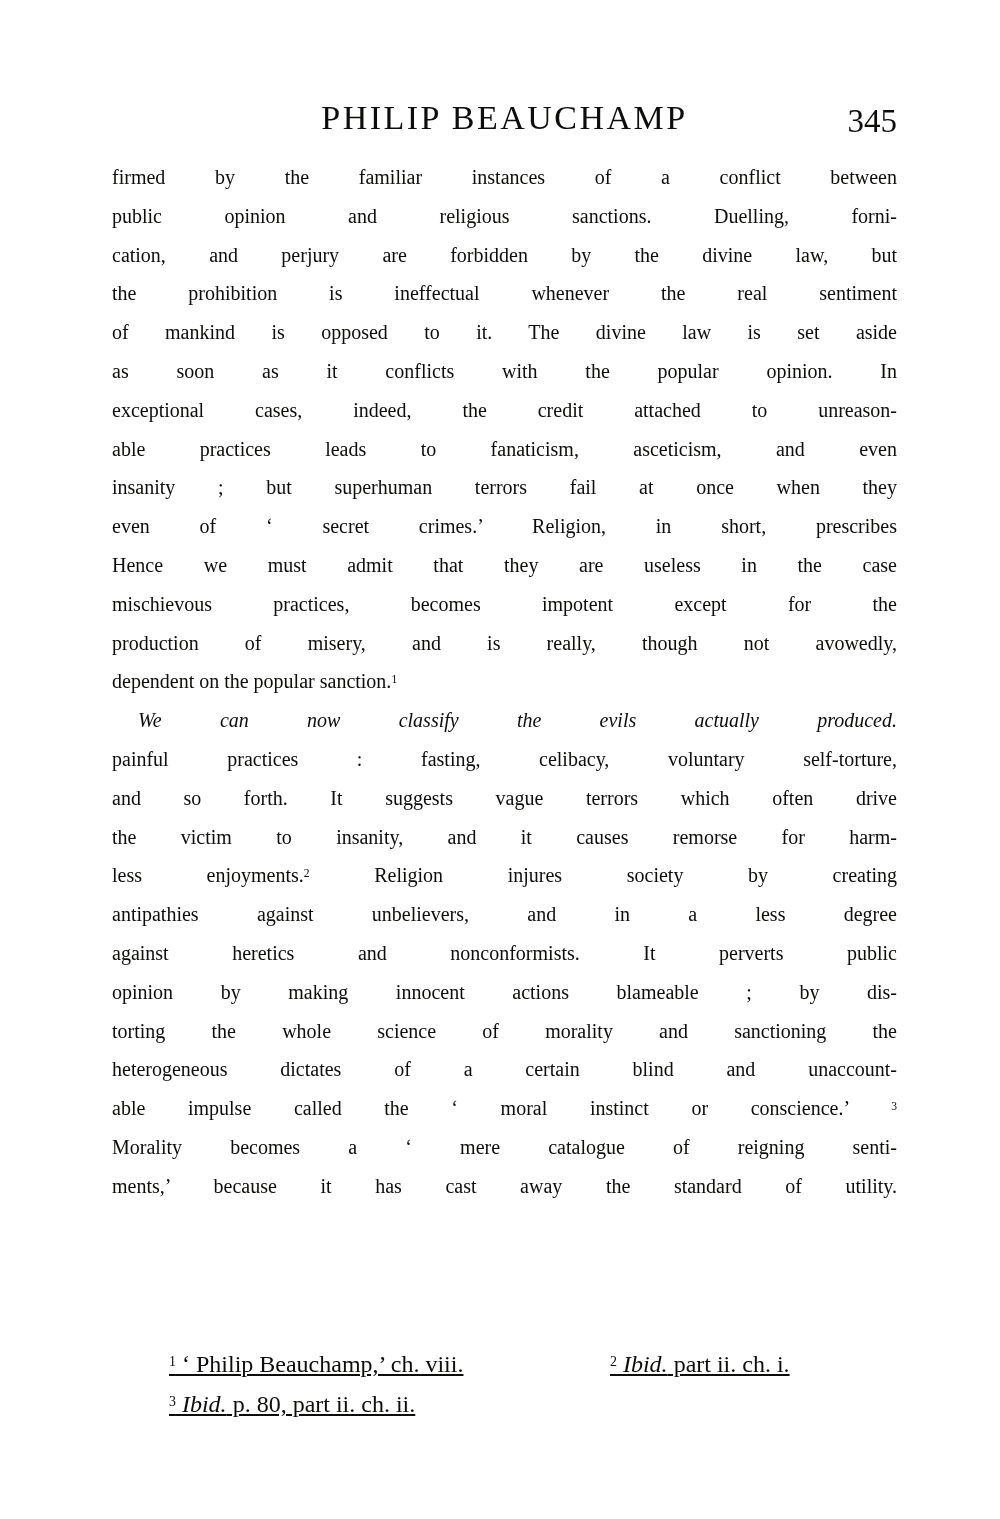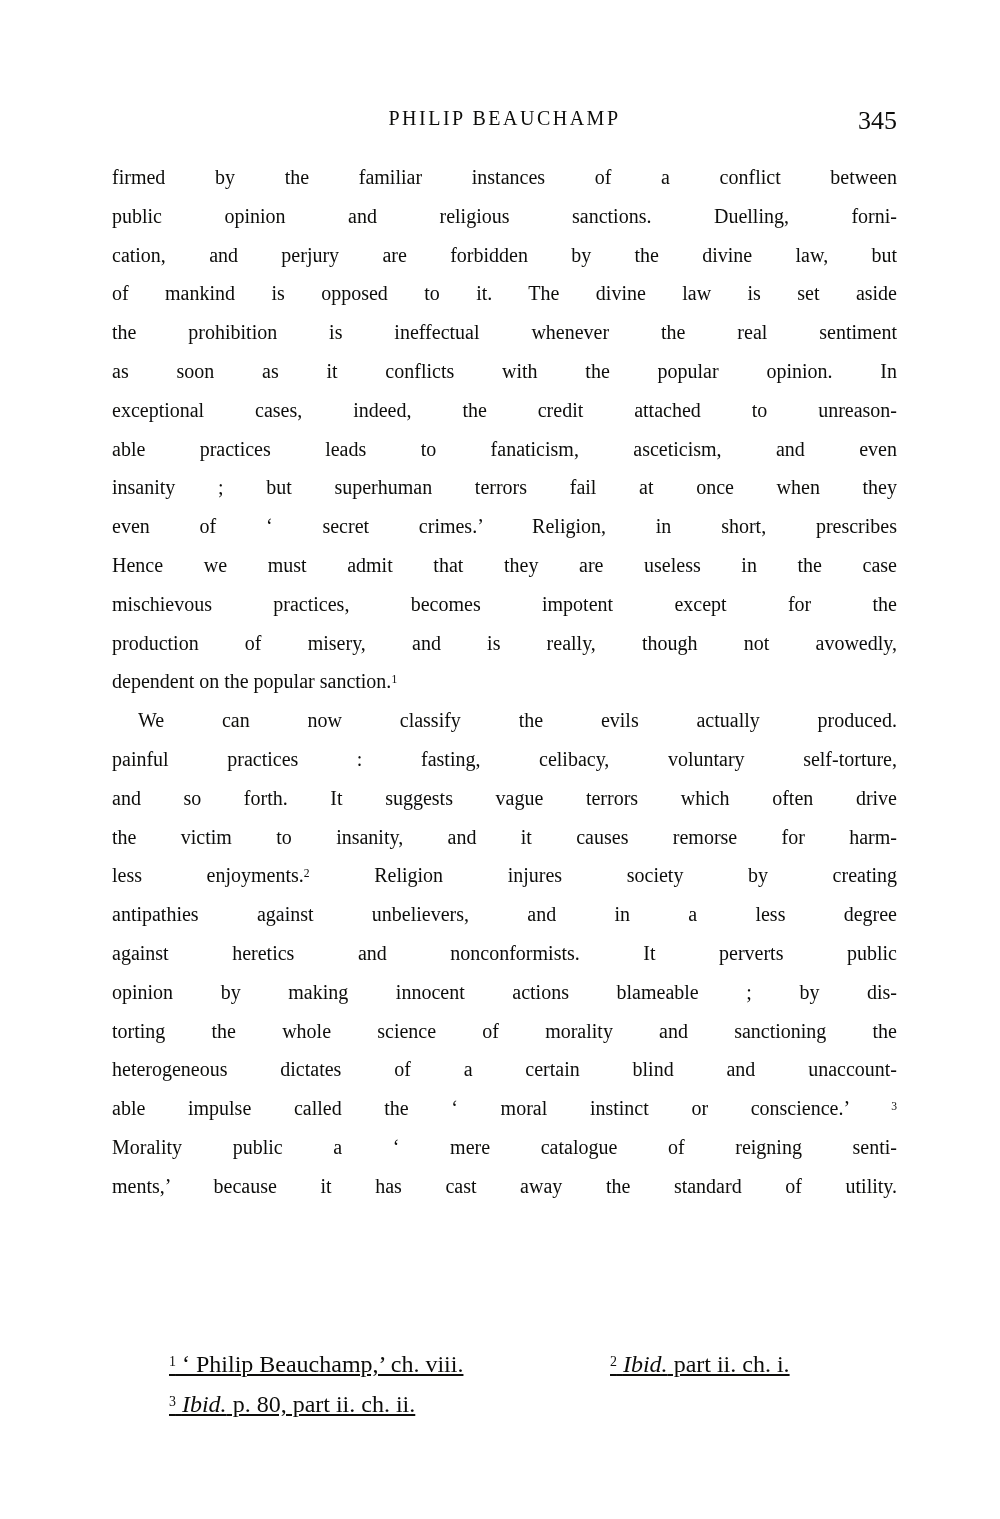--- a/index.html
+++ b/index.html
@@ -26,7 +26,7 @@
   .head-title {
     display: block;
     text-align: center;
-    font-size: 20px;
+    font-size: 34px;
     letter-spacing: 2.5px;
     line-height: 36px;
   }

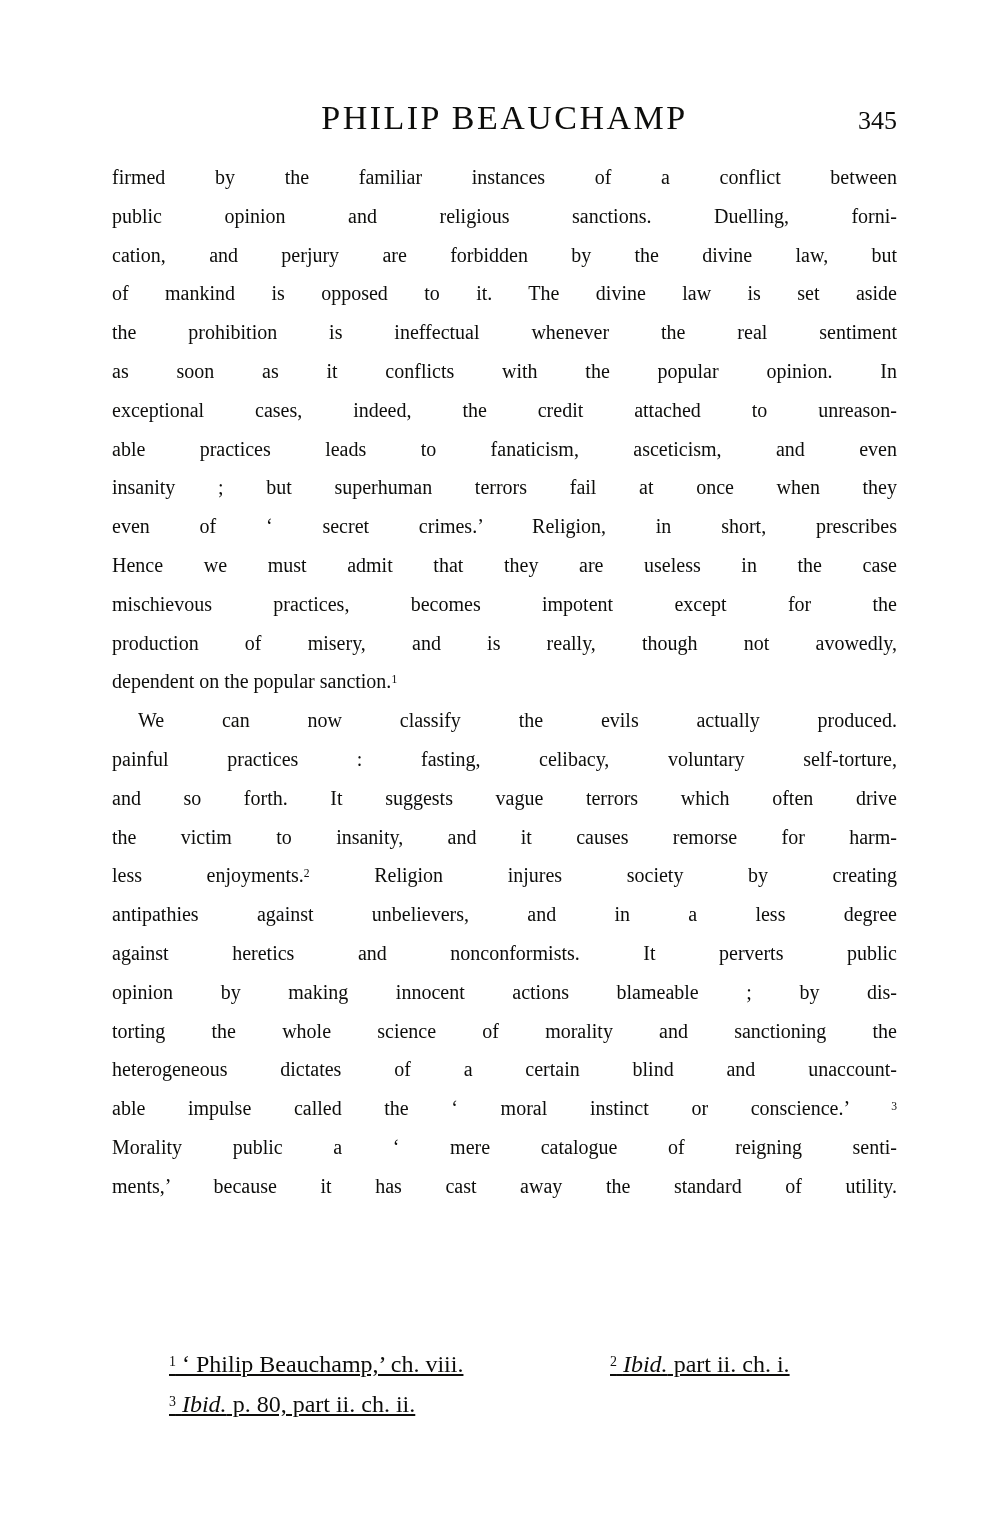--- a/index.html
+++ b/index.html
@@ -34,7 +34,7 @@
     position: absolute;
     right: 0;
     top: 3px;
-    font-size: 26px;
+    font-size: 33px;
     line-height: 36px;
   }
 

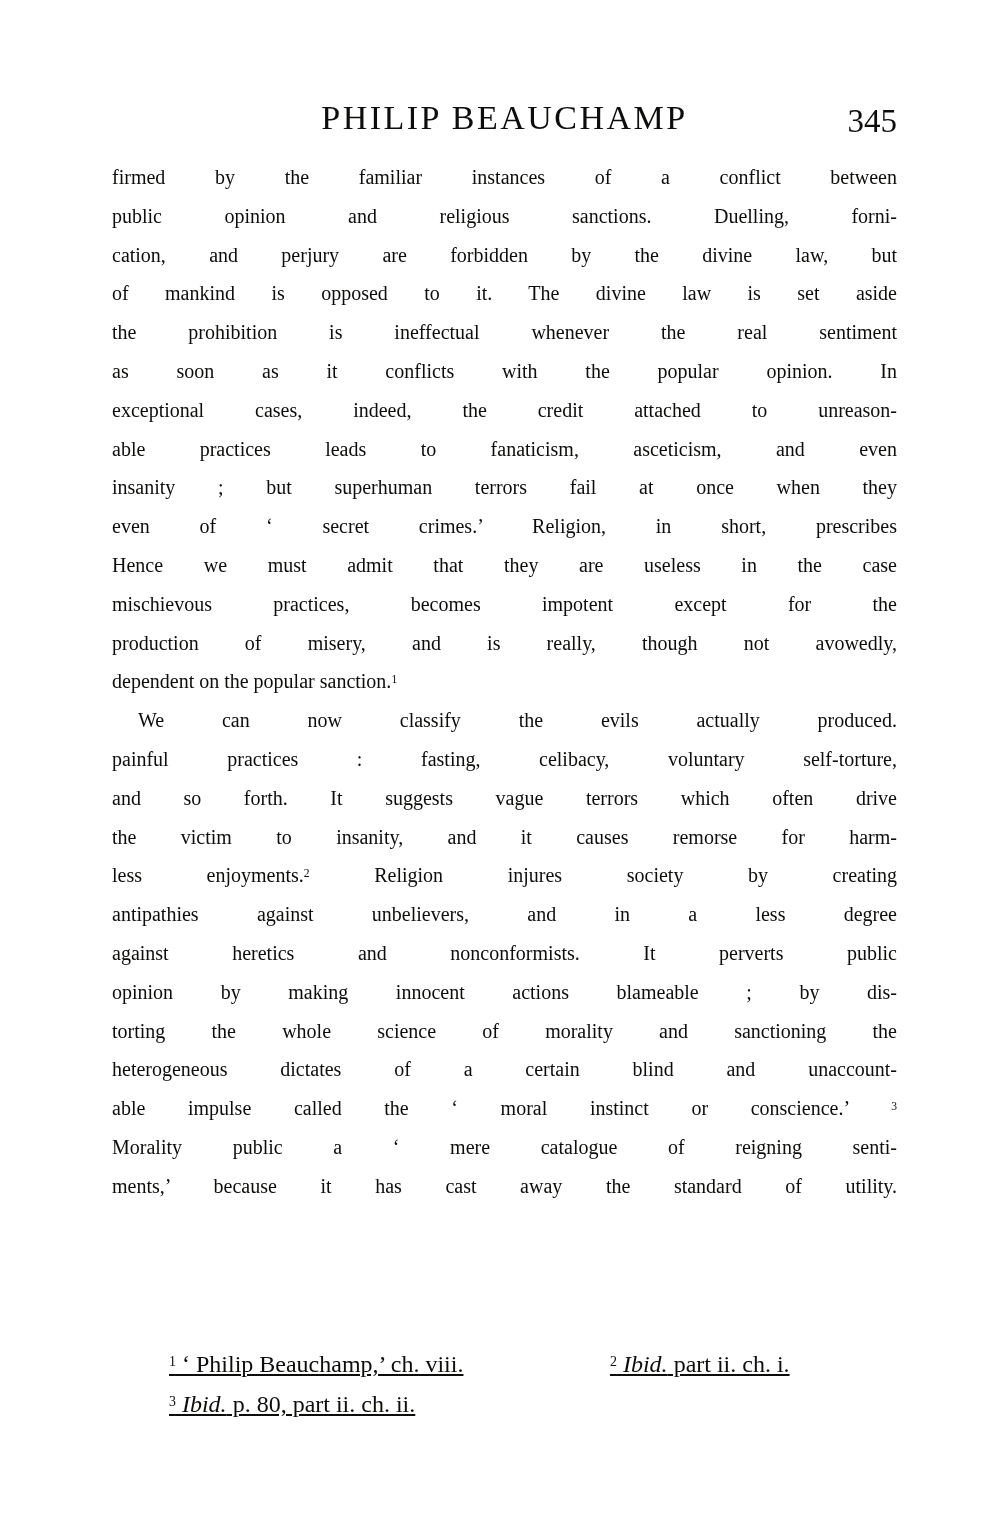--- a/index.html
+++ b/index.html
@@ -86,8 +86,8 @@
       <div class="line j"><span>firmed by the familiar instances of a conflict between</span></div>
       <div class="line j"><span>public opinion and religious sanctions. Duelling, forni-</span></div>
       <div class="line j"><span>cation, and perjury are forbidden by the divine law, but</span></div>
+      <div class="line j"><span>the prohibition is ineffectual whenever the real sentiment</span></div>
       <div class="line j"><span>of mankind is opposed to it. The divine law is set aside</span></div>
-      <div class="line j"><span>the prohibition is ineffectual whenever the real sentiment</span></div>
       <div class="line j"><span>as soon as it conflicts with the popular opinion. In</span></div>
       <div class="line j"><span>exceptional cases, indeed, the credit attached to unreason-</span></div>
       <div class="line j"><span>able practices leads to fanaticism, asceticism, and even</span></div>

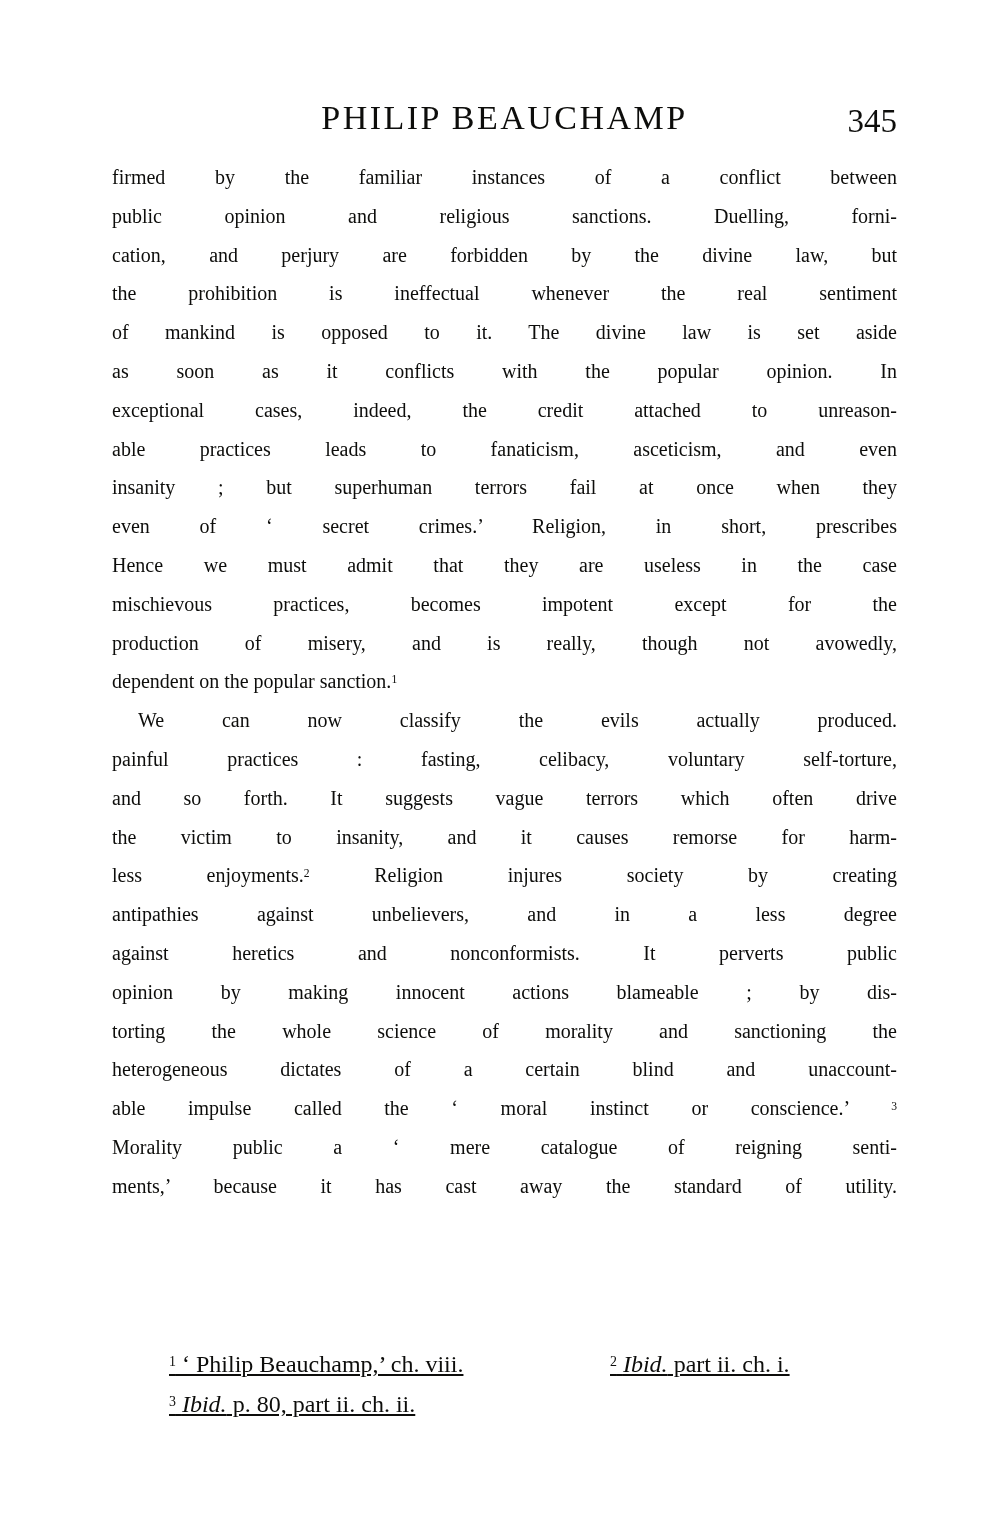--- a/index.html
+++ b/index.html
@@ -49,7 +49,7 @@
   }
   .line { text-align: justify; white-space: normal; }
   .line.j { text-align-last: justify; }
-  .line.ind { text-indent: 26px; }
+  .line.ind { text-indent: 26px; font-style: italic; }
 
   sup {
     font-size: 0.58em;

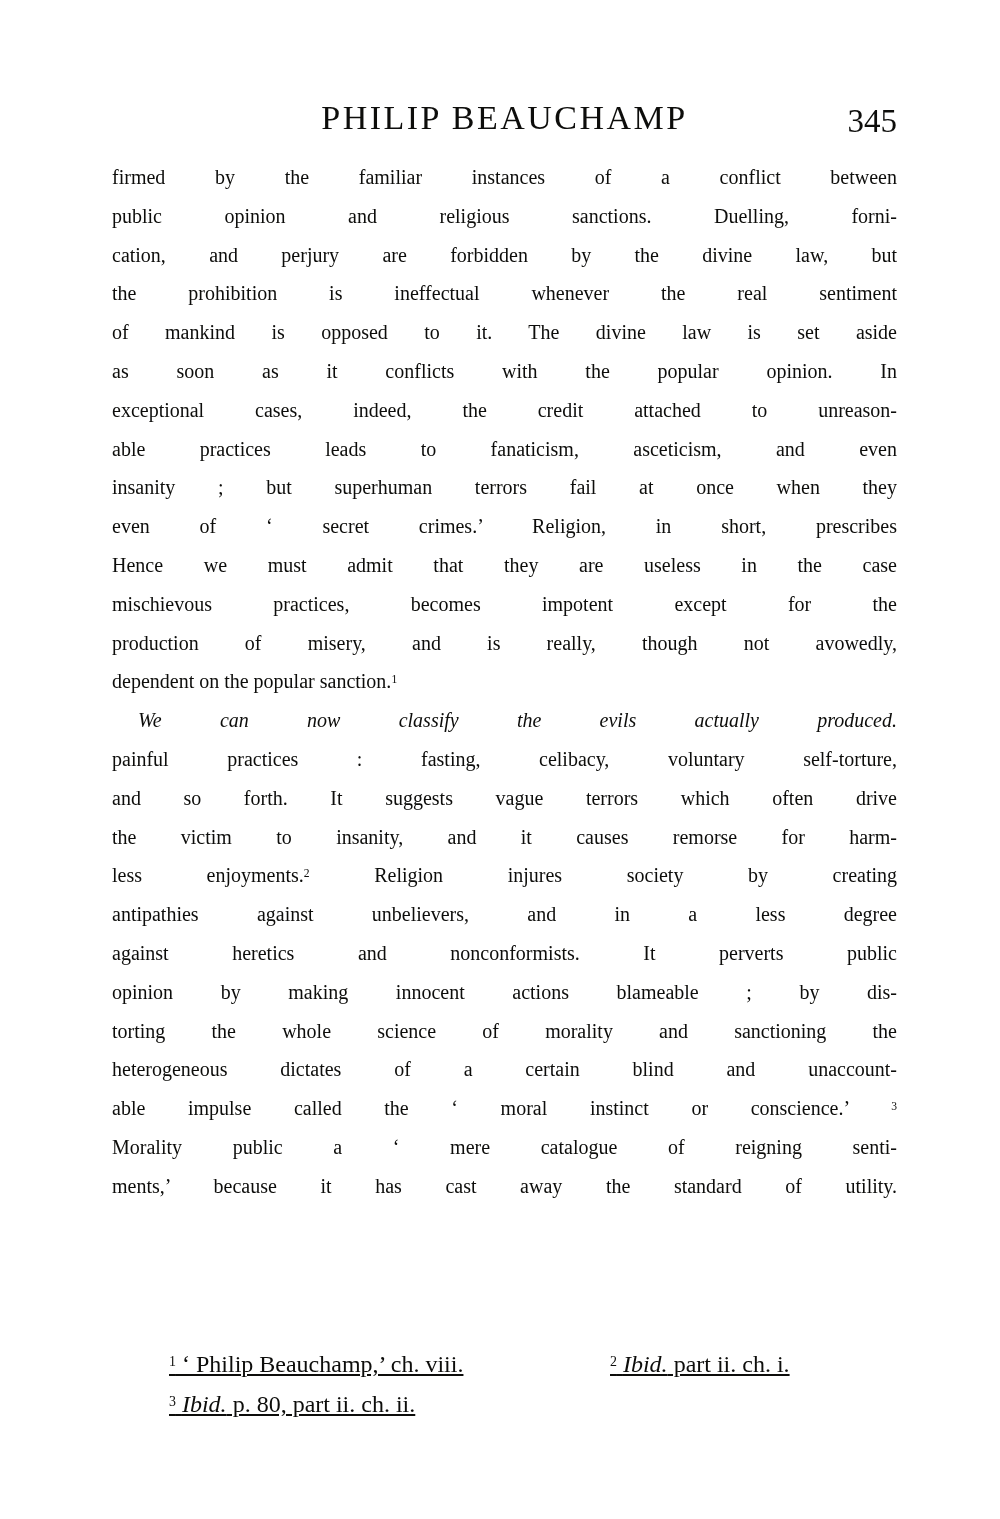--- a/index.html
+++ b/index.html
@@ -108,7 +108,7 @@
       <div class="line j"><span>torting the whole science of morality and sanctioning the</span></div>
       <div class="line j"><span>heterogeneous dictates of a certain blind and unaccount-</span></div>
       <div class="line j"><span>able impulse called the ‘ moral instinct or conscience.’ </span><sup>3</sup></div>
-      <div class="line j"><span>Morality public a ‘ mere catalogue of reigning senti-</span></div>
+      <div class="line j"><span>Morality becomes a ‘ mere catalogue of reigning senti-</span></div>
       <div class="line j"><span>ments,’ because it has cast away the standard of utility.</span></div>
     </main>
 

